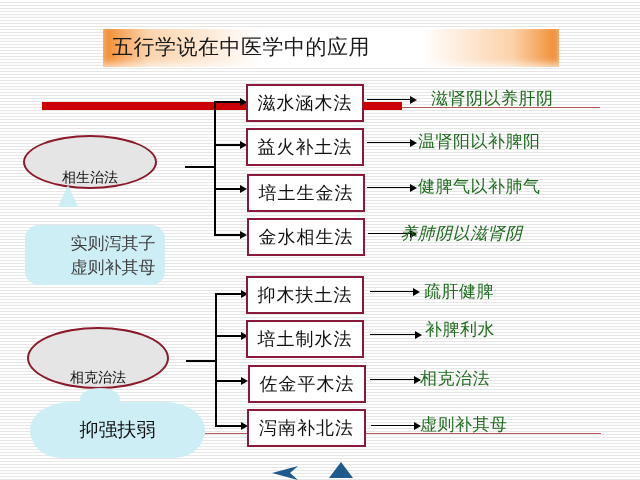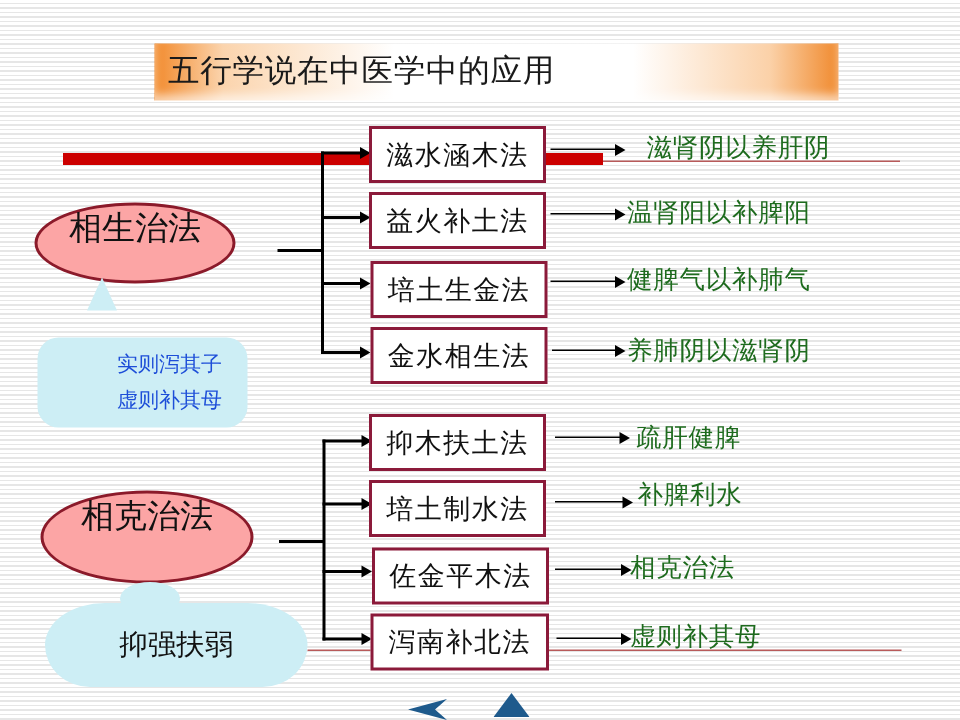--- a/index.html
+++ b/index.html
@@ -20,9 +20,9 @@
   .red-bar { left: 42px; top: 102px; width: 360px; height: 8px; background: #cc0000; }
   .thin-line { height: 1px; background: #b85a5a; }
   .ellipse {
-    border: 2px solid #8b1a2a; border-radius: 50%; background: #fca5a5;
-    display: flex; align-items: flex-start; justify-content: center;
-    font-size: 22px; color: #111;
+    border: 2px solid #8b1a2a; border-radius: 50%; background: #e5e5e5;
+    display: flex; align-items: flex-end; justify-content: center;
+    font-size: 14px; color: #111;
   }
   .callout {
     background: #cdeef5; border-radius: 14px;

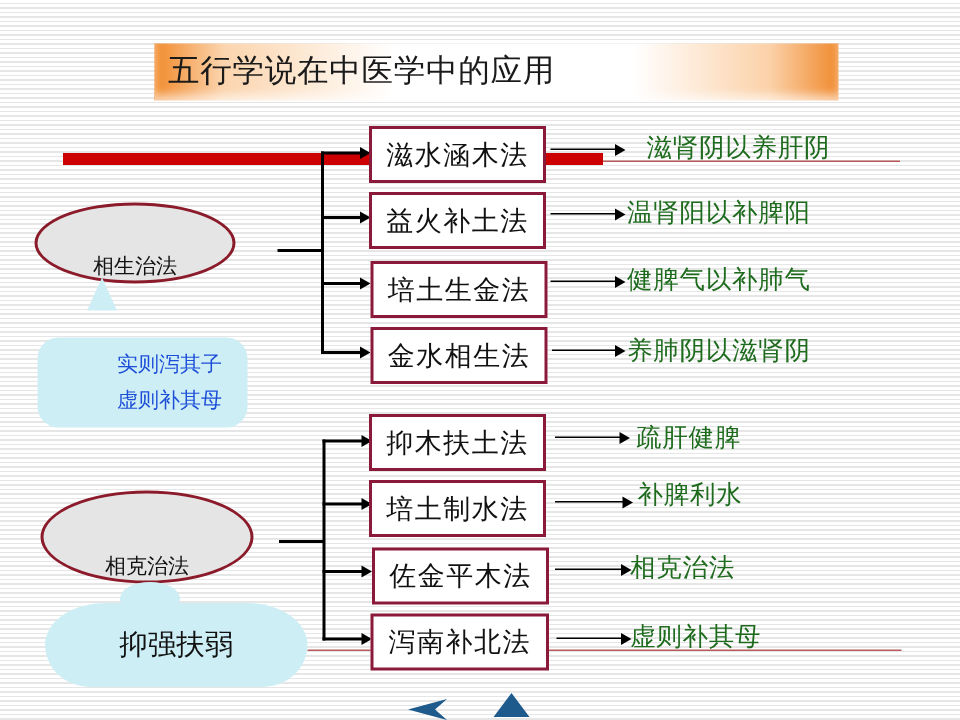--- a/index.html
+++ b/index.html
@@ -26,7 +26,7 @@
   }
   .callout {
     background: #cdeef5; border-radius: 14px;
-    font-size: 14px; color: #1d4ed8; text-align: center; line-height: 24px; padding-left: 36px;
+    font-size: 17px; color: #404040; text-align: center; line-height: 24px; padding-left: 36px;
   }
   .cloud {
     background: #cdeef5; border-radius: 50% / 50%;

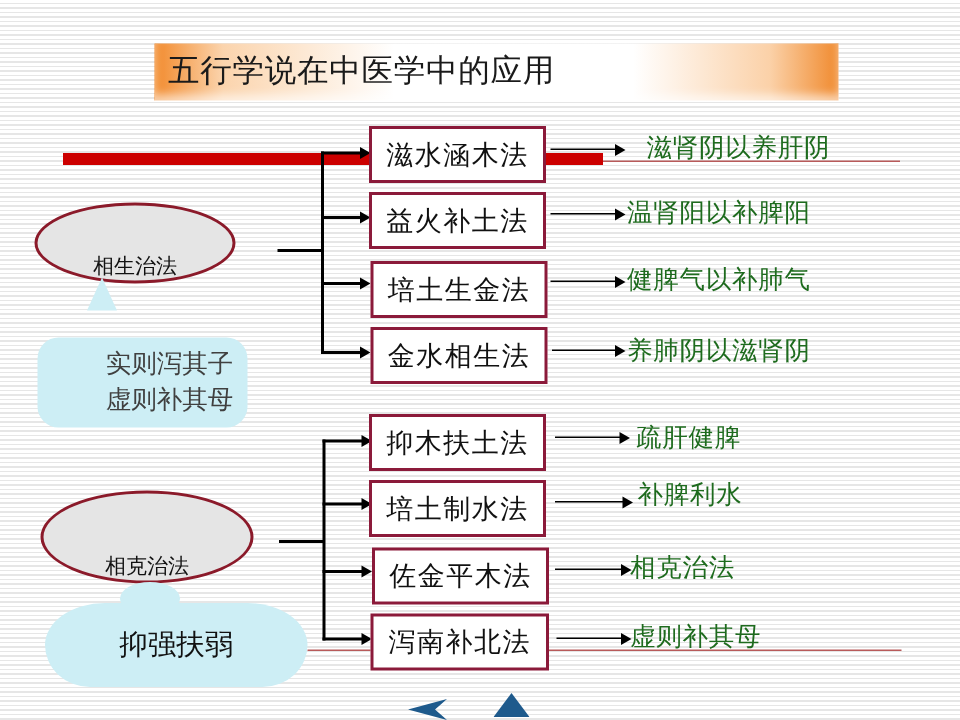--- a/index.html
+++ b/index.html
@@ -103,7 +103,7 @@
 <div class="abs result-text" style="left:418px; top:87px;margin-left:13px;">滋肾阴以养肝阴</div>
 <div class="abs result-text" style="left:418px; top:130px;">温肾阳以补脾阳</div>
 <div class="abs result-text" style="left:418px; top:175px;">健脾气以补肺气</div>
-<div class="abs result-text" style="left:418px; top:222px;">养肺阴以滋肾阴</div>
+<div class="abs result-text" style="left:400px; top:222px;font-style:italic;">养肺阴以滋肾阴</div>
 
 <div class="abs ellipse" style="left:27px; top:327px; width:138px; height:58px;">
   <span>相克治法</span>

